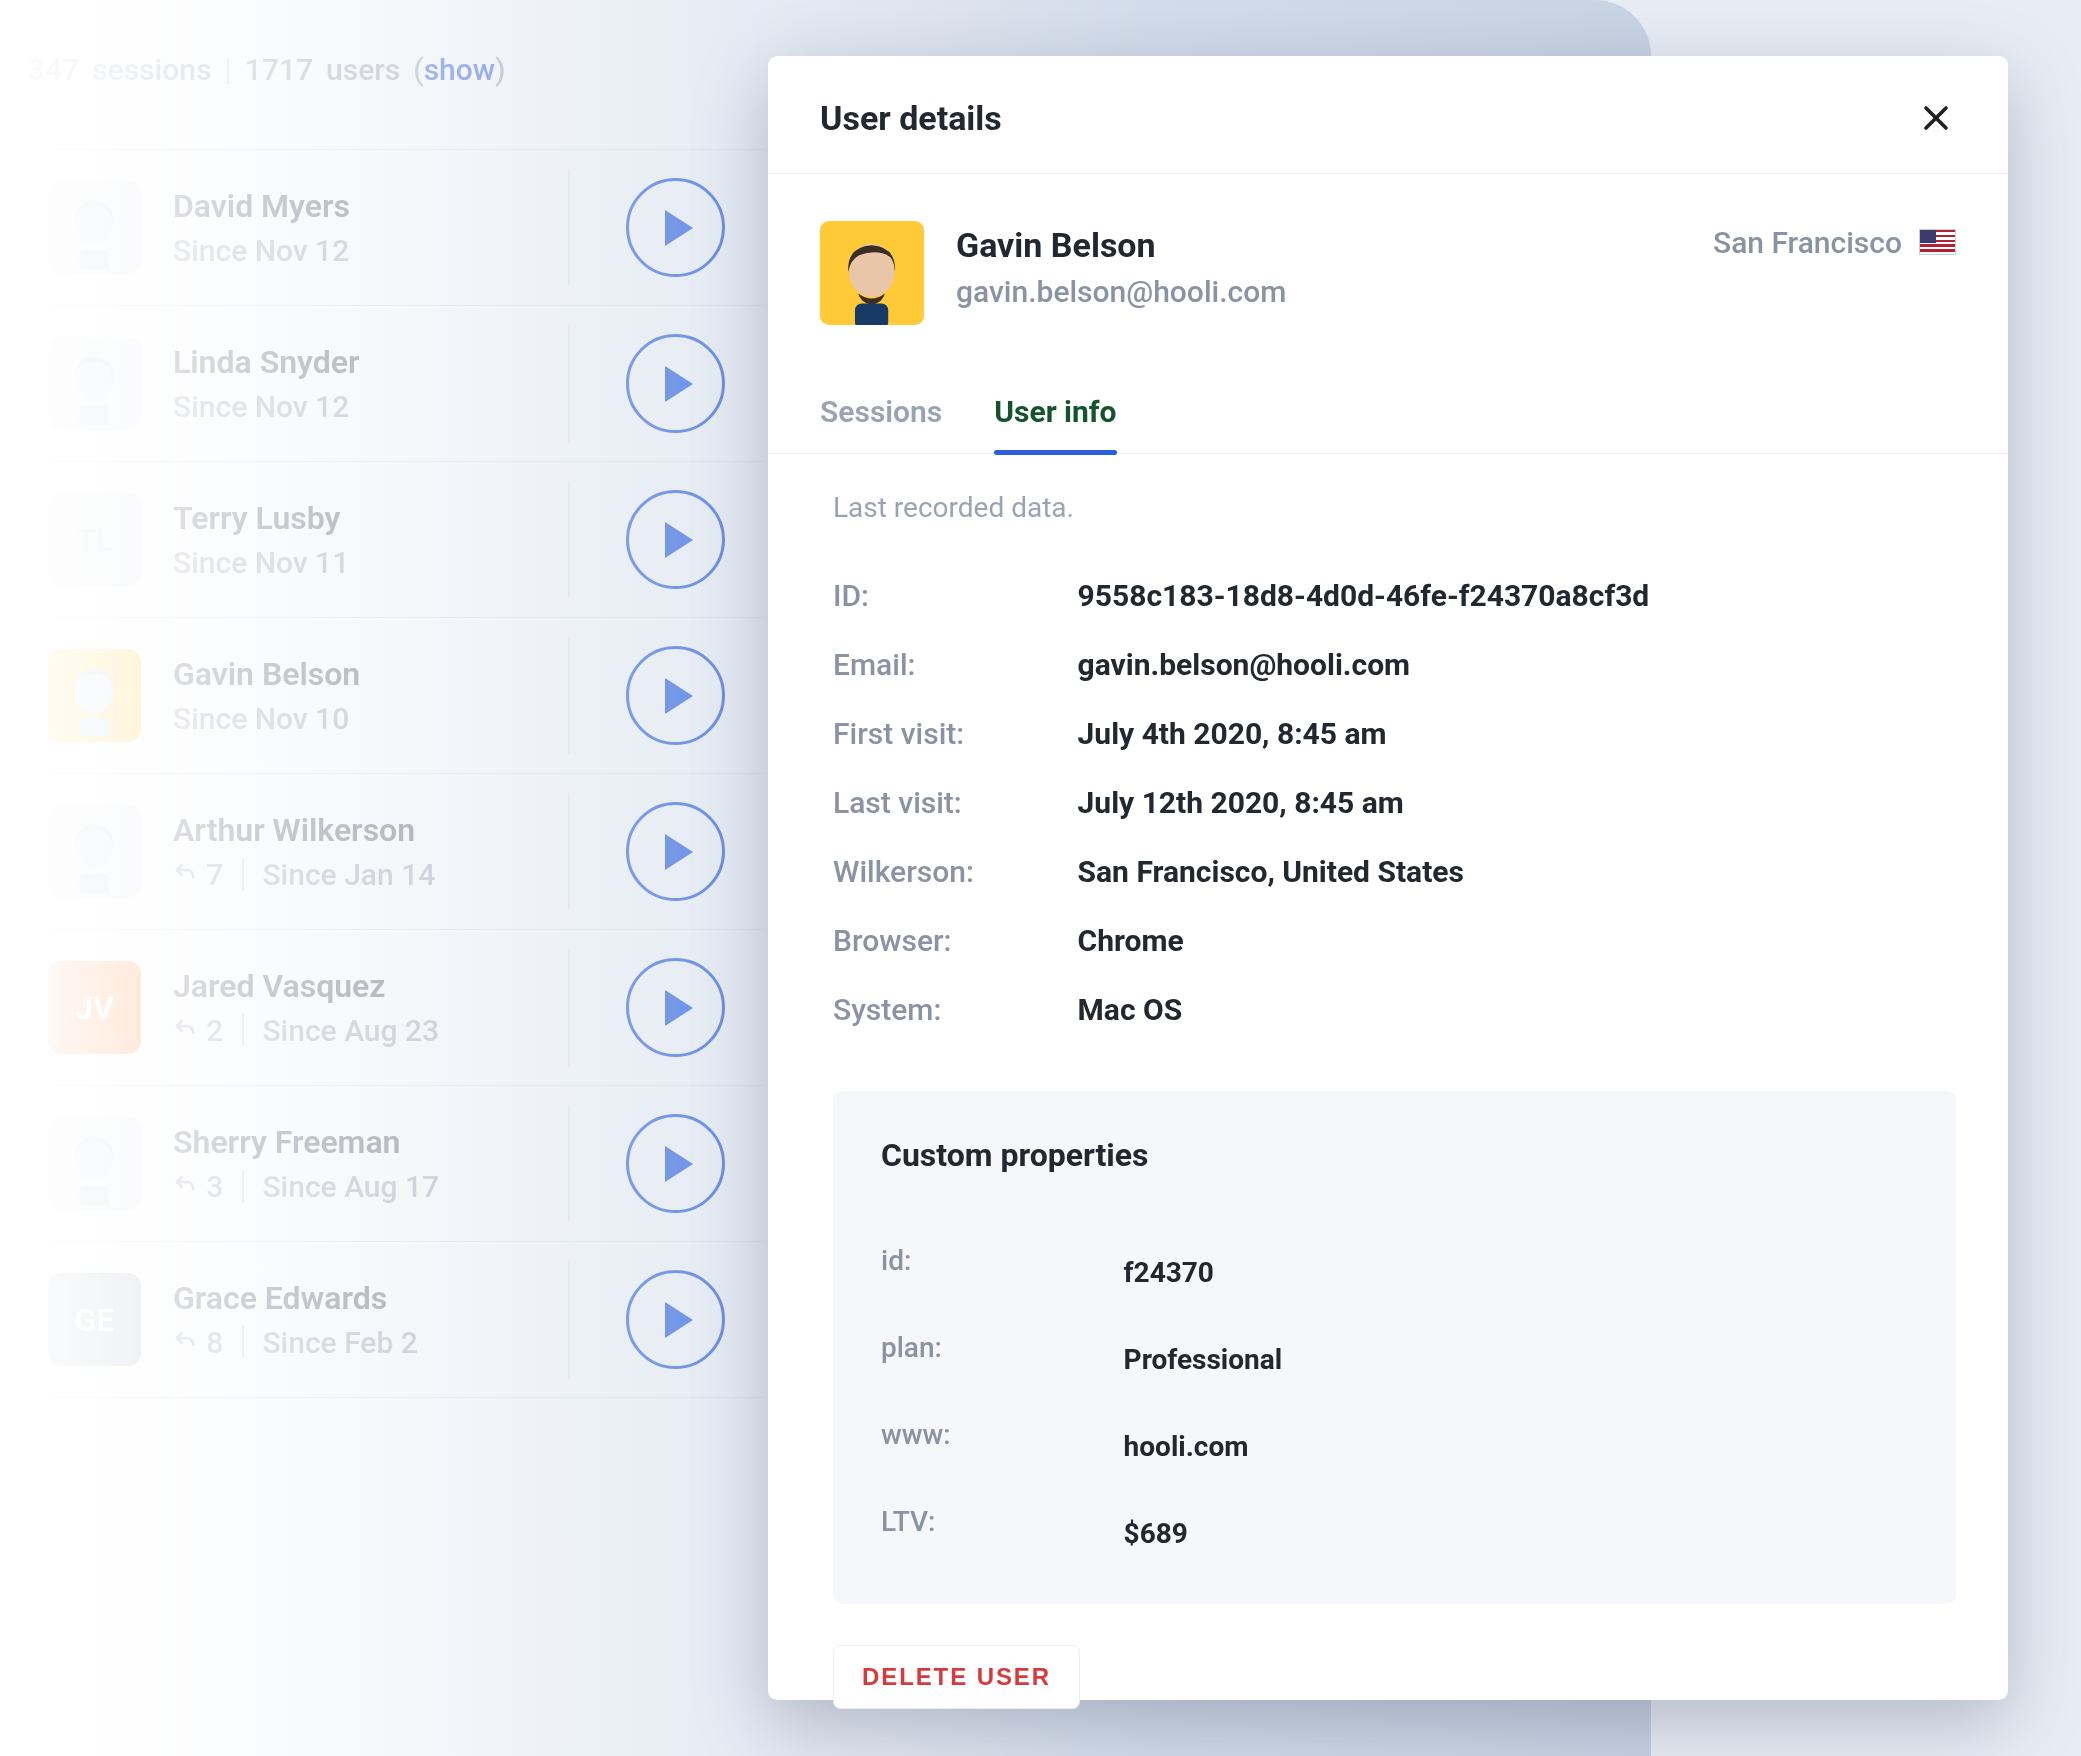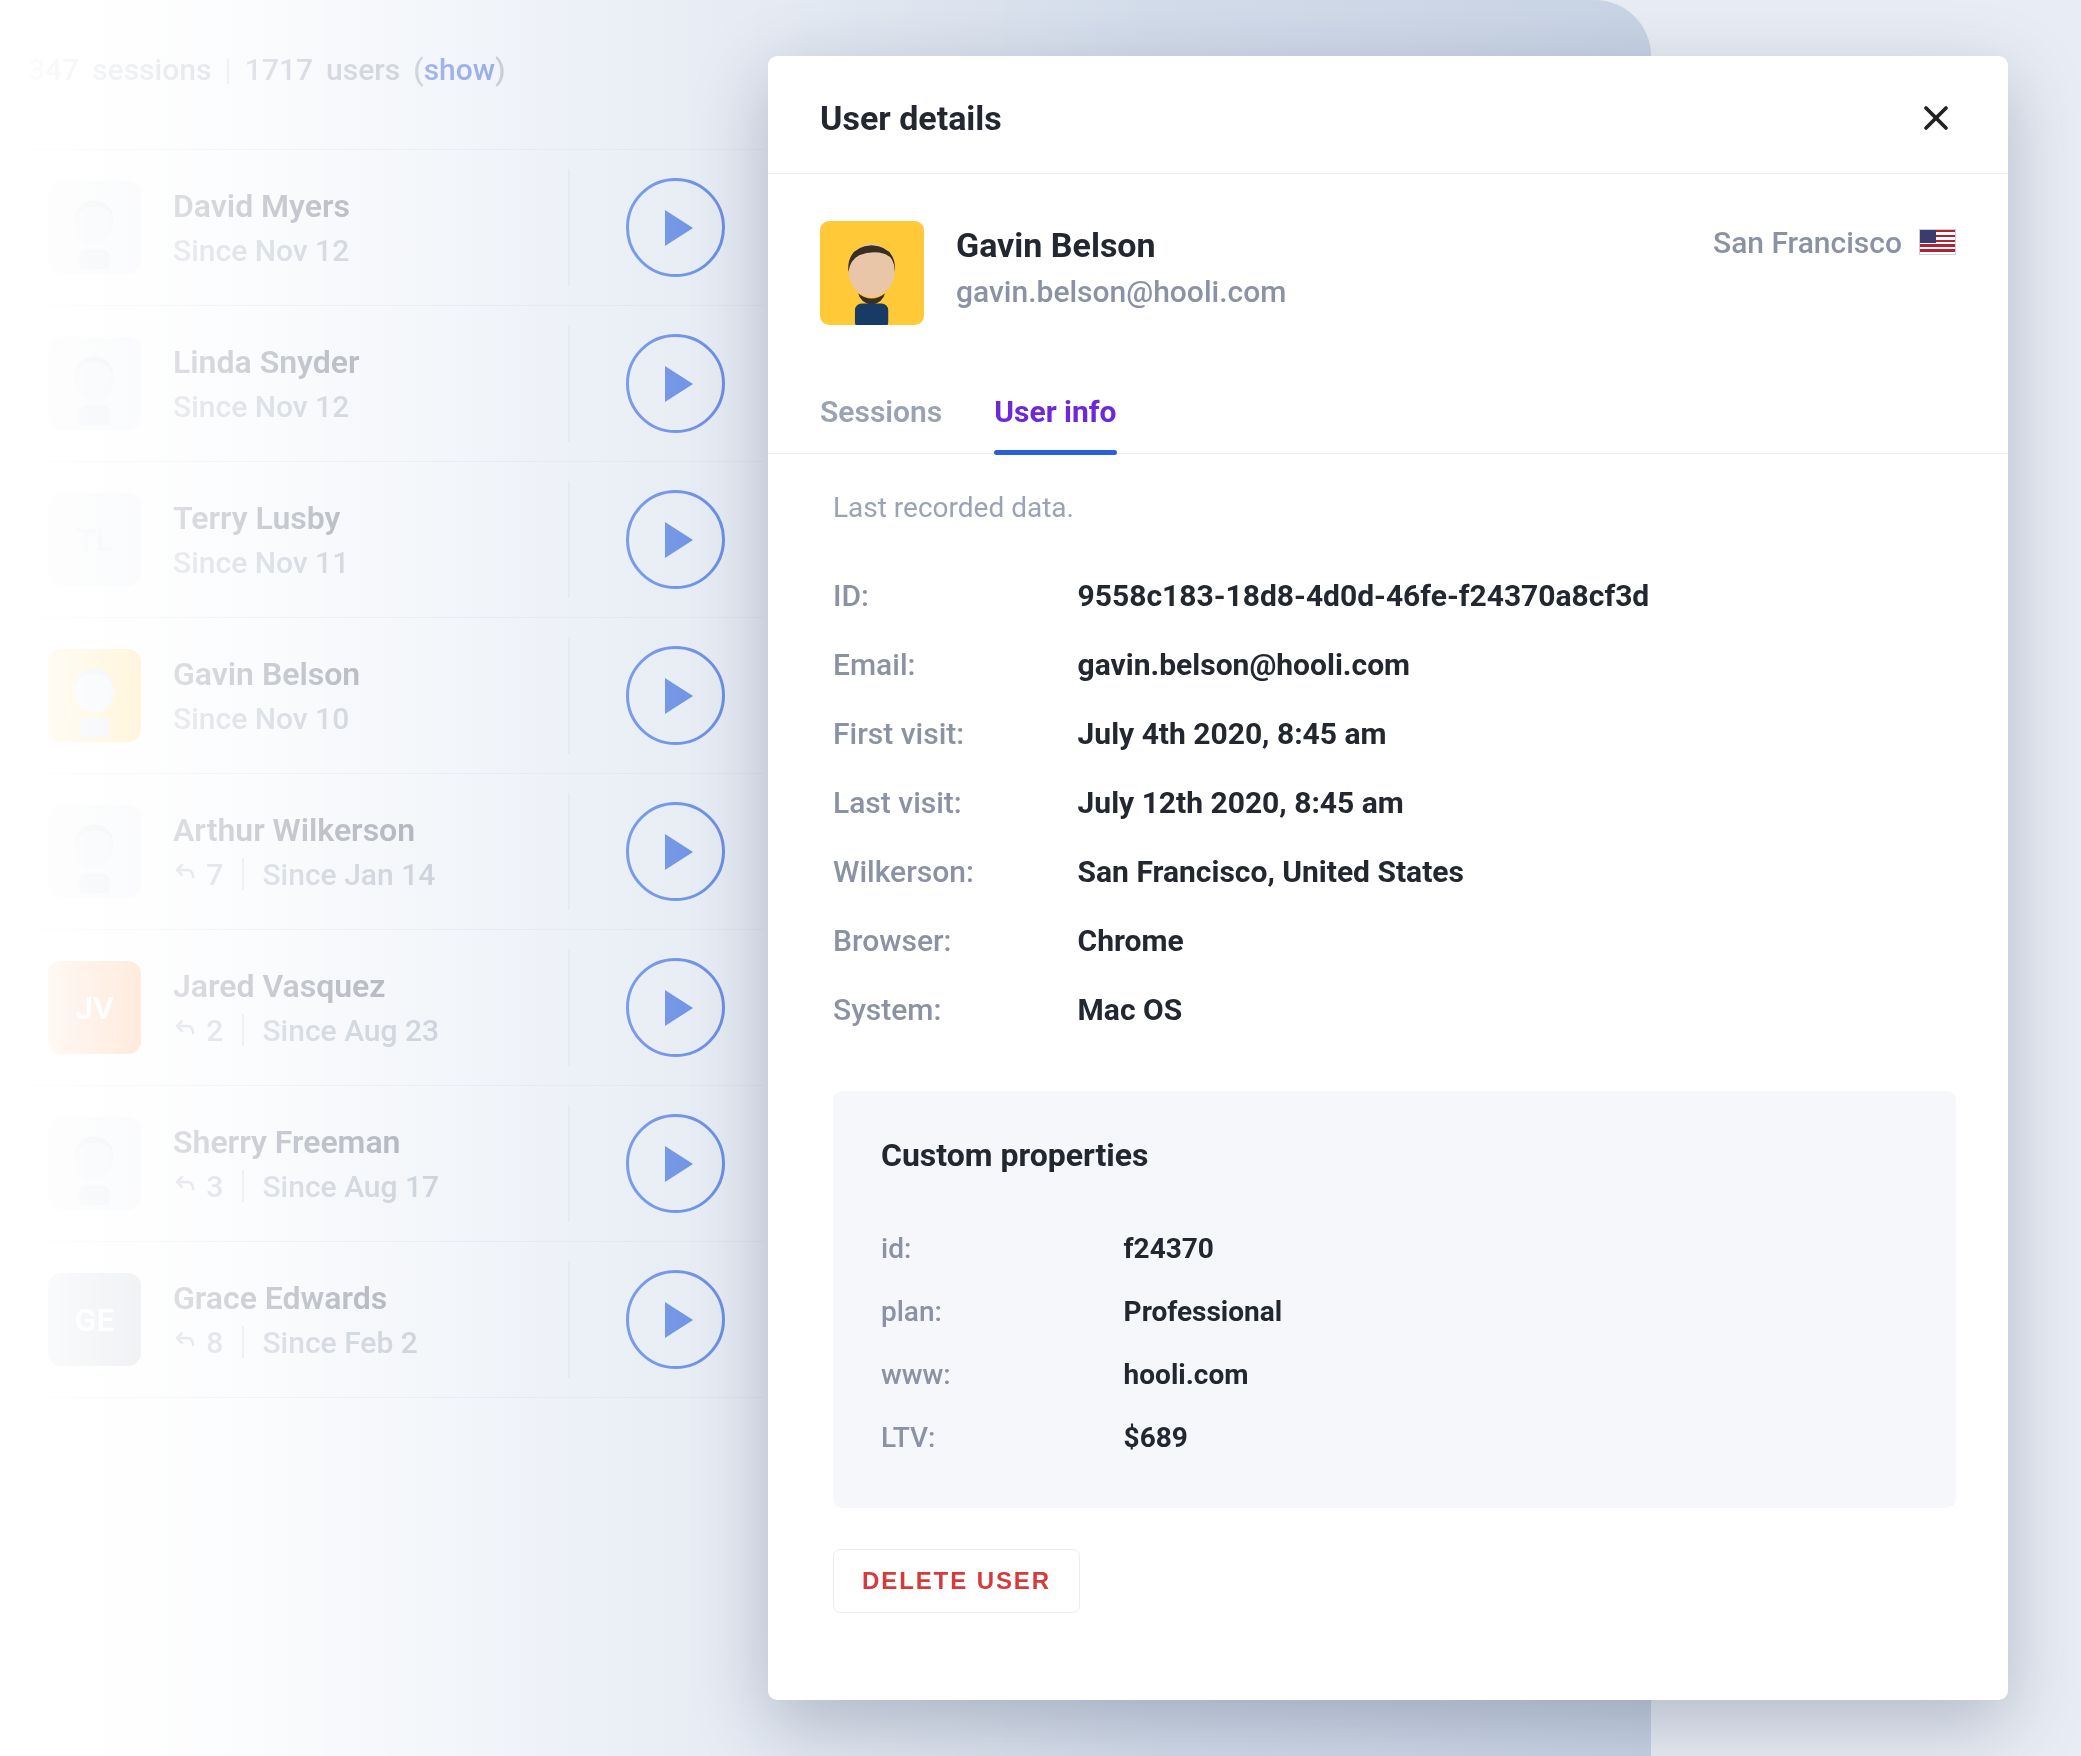--- a/index.html
+++ b/index.html
@@ -189,7 +189,7 @@
     position: relative;
   }
   .tab.active {
-    color: #6d28d9;
+    color: #14532d;
     font-weight: 700;
   }
   .tab.active::after {

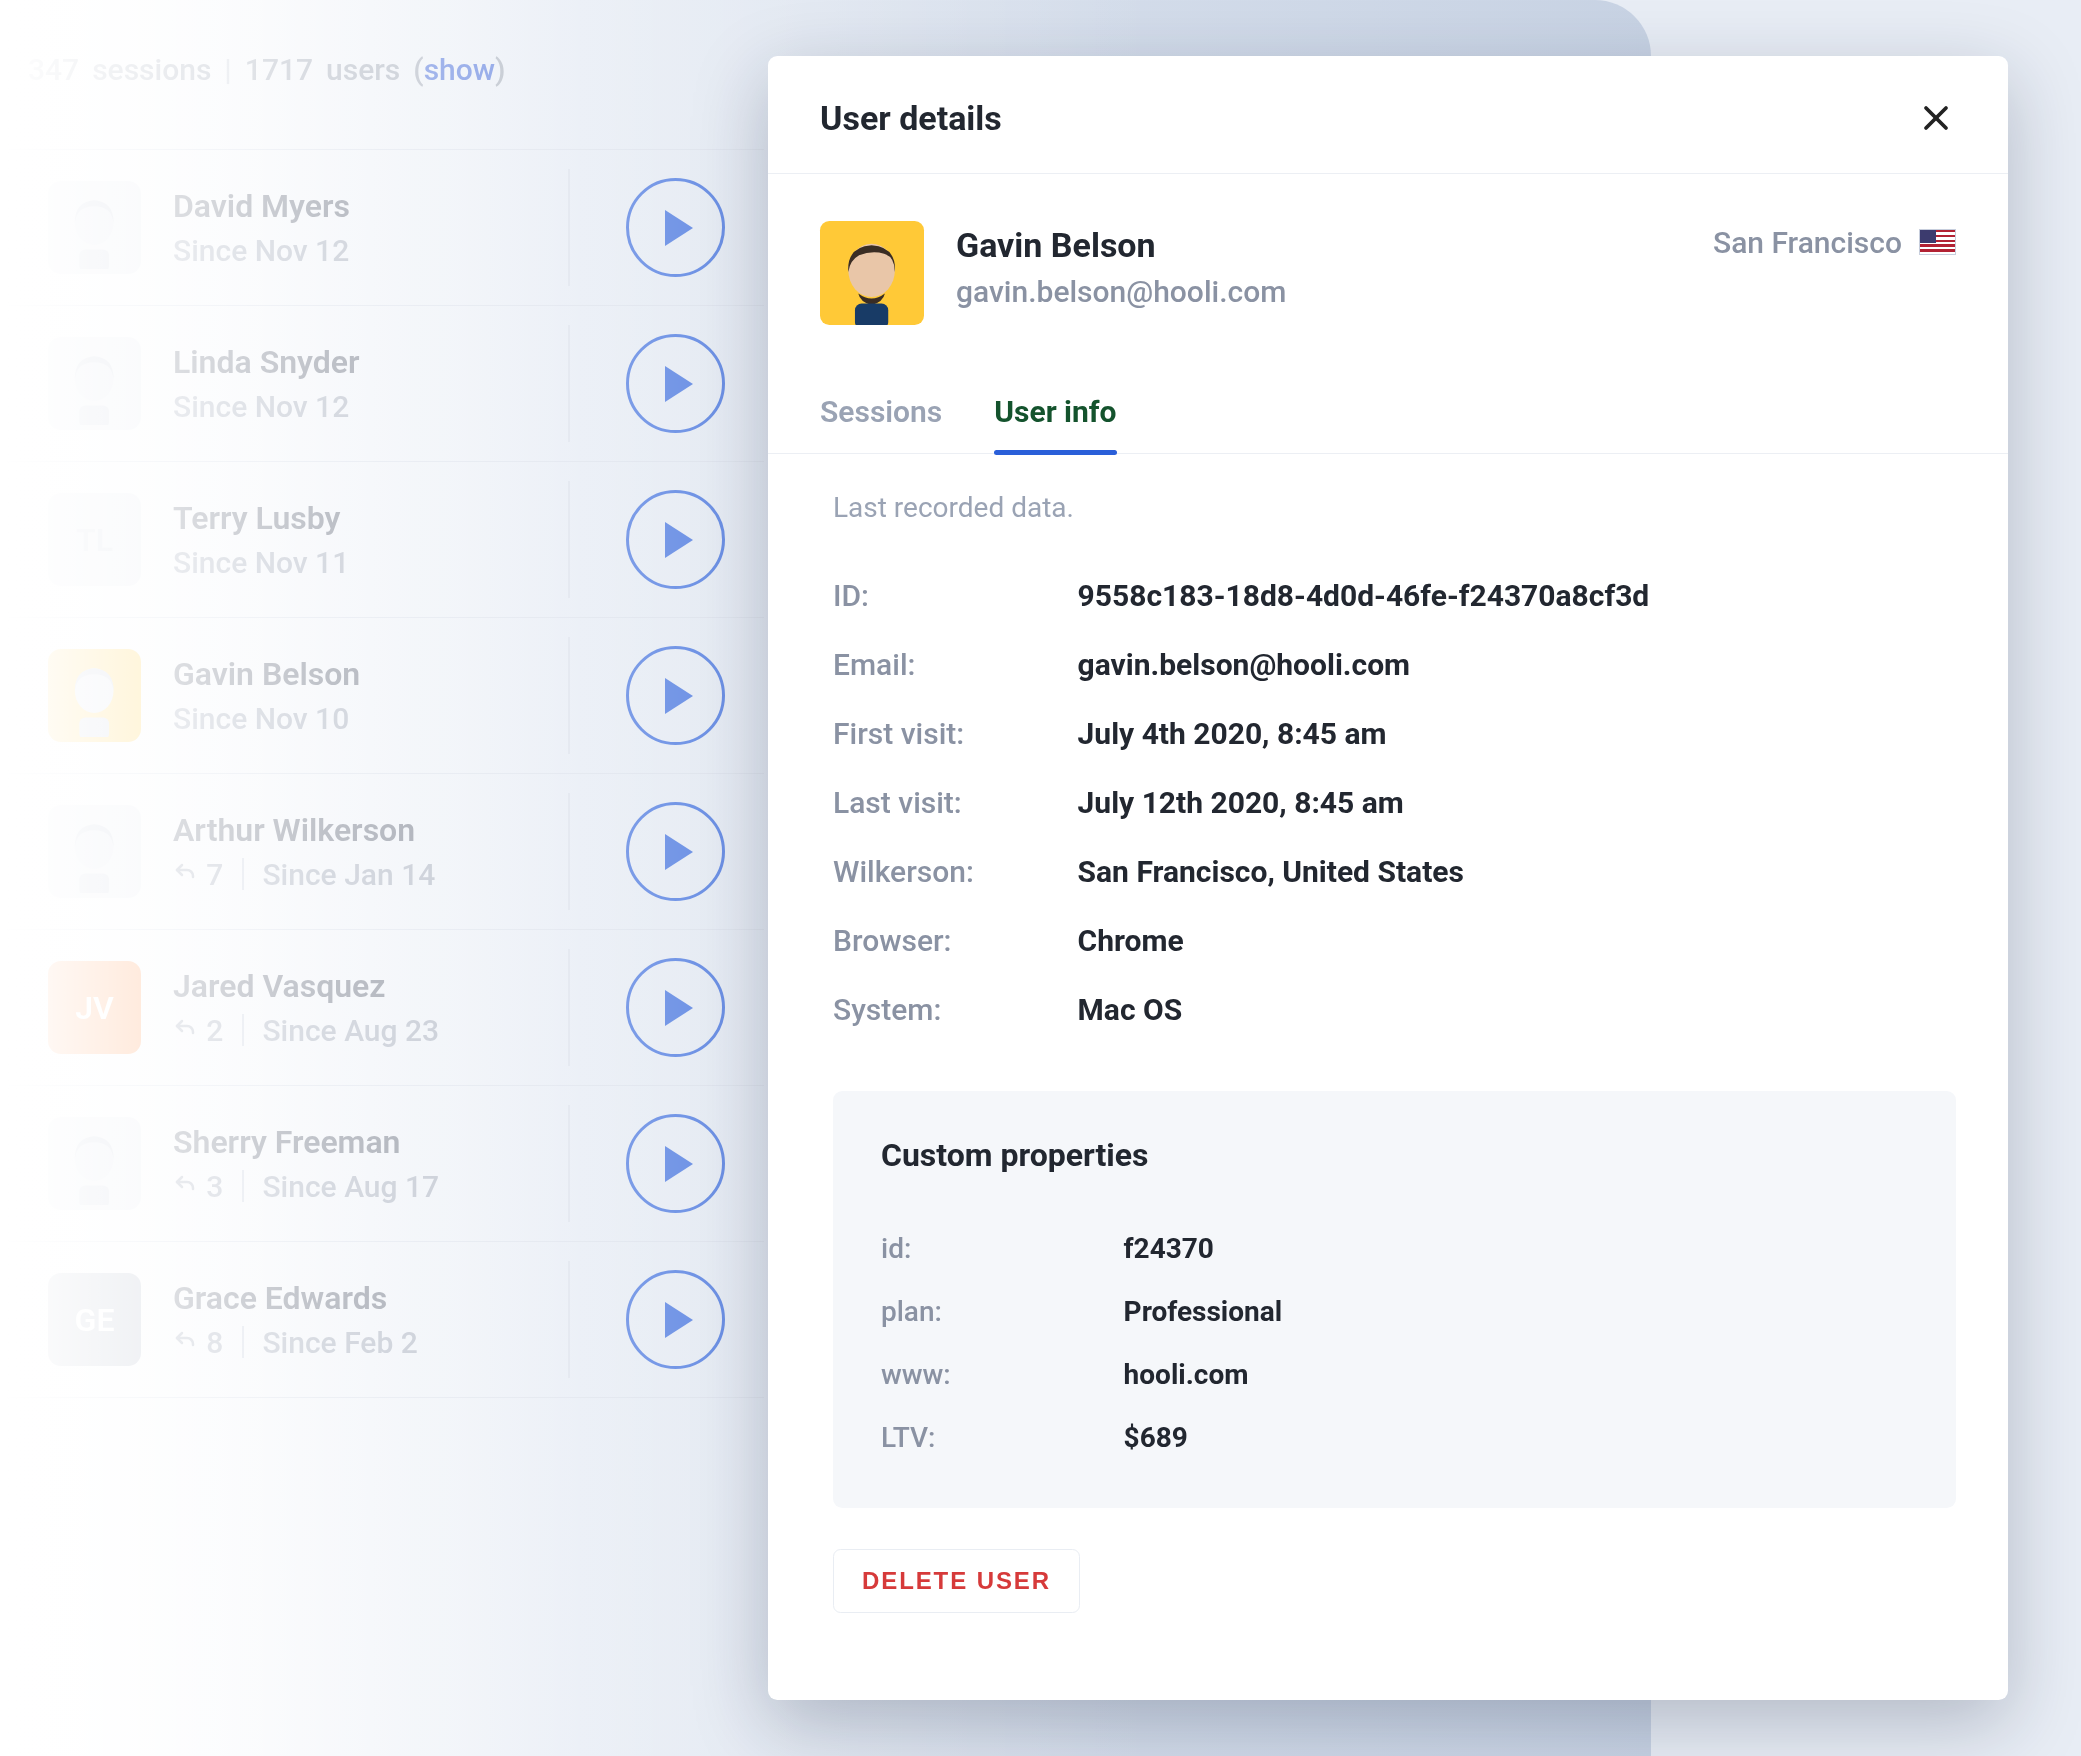--- a/index.html
+++ b/index.html
@@ -245,7 +245,7 @@
   }
   .custom-box .kv-row { padding: 15px 0; }
   .custom-box .kv-key { width: 224px; font-size:28px; }
-  .custom-box .kv-val { font-size:28px; }
+  .custom-box .kv-val { font-size:28px;margin-top:24px; }
 
   .danger-row {
     padding: 41px 52px 0 65px;

